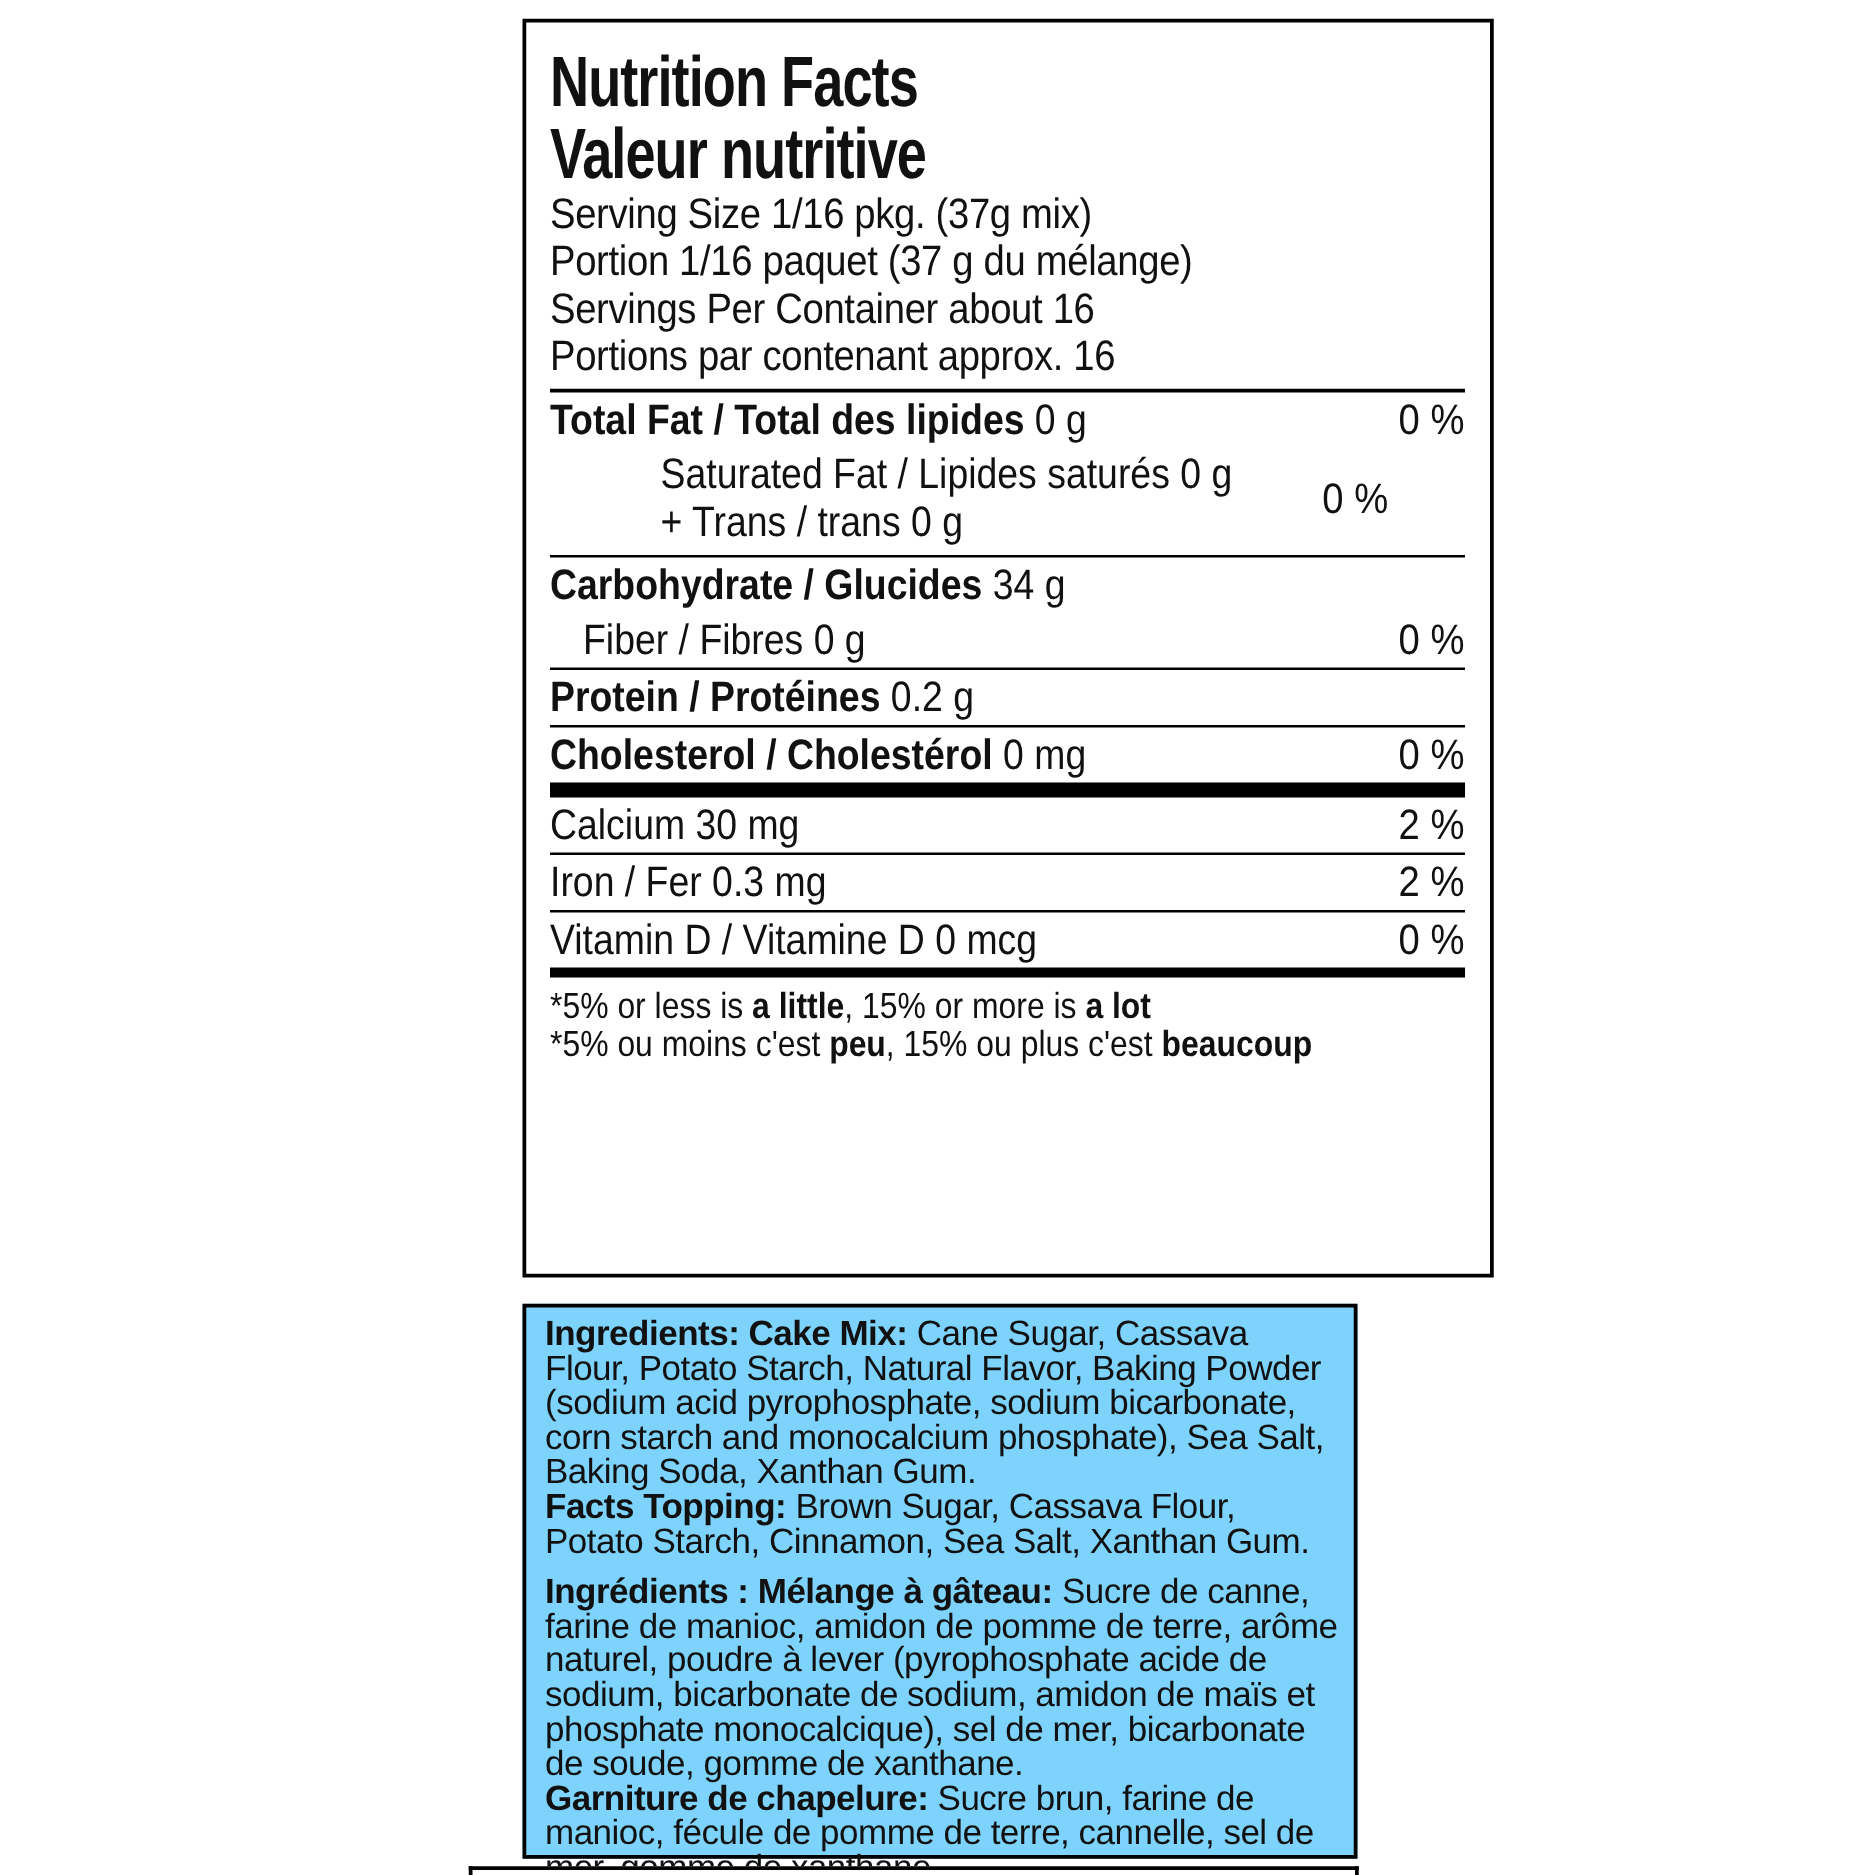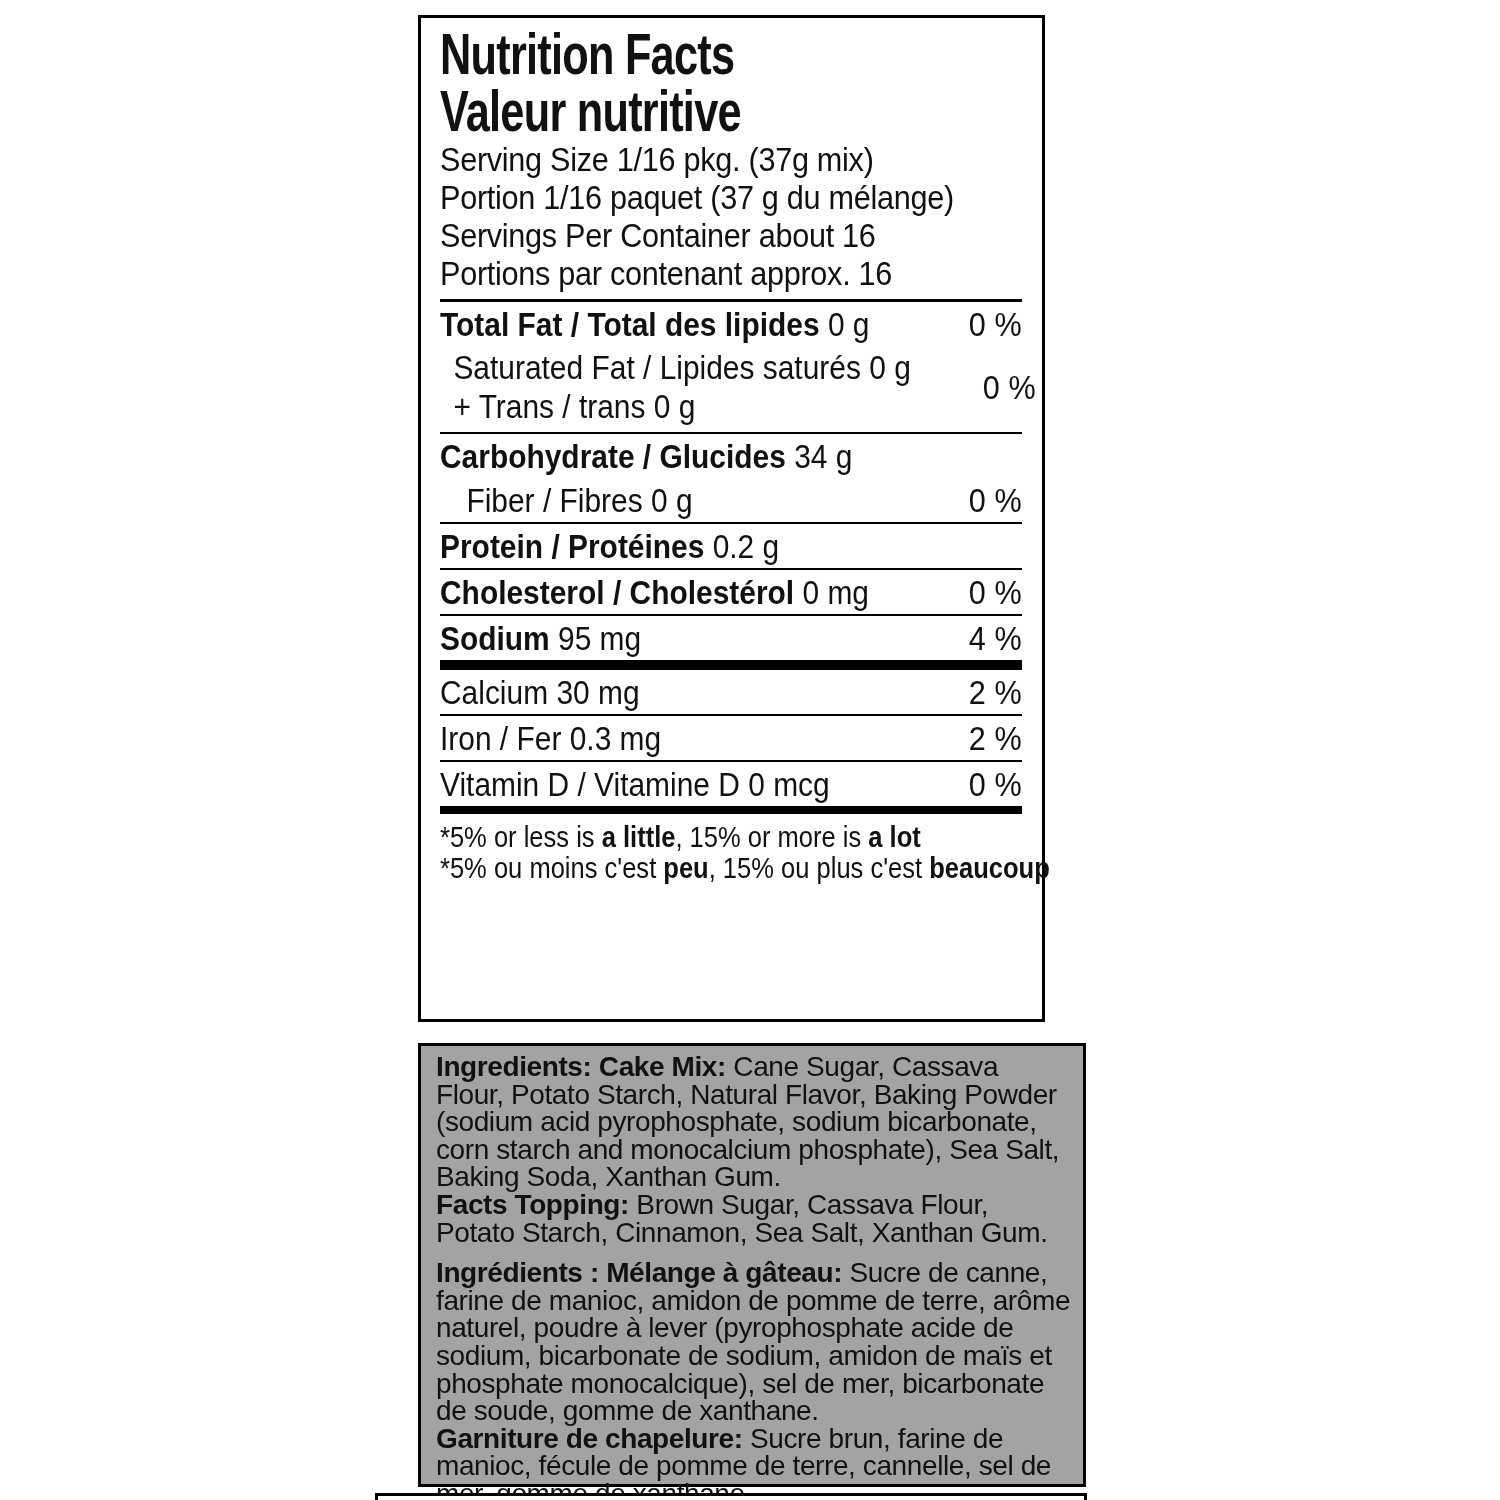--- a/index.html
+++ b/index.html
@@ -10,9 +10,9 @@
   }
   
   .nfbox{
-    position:absolute;left:418px;top:15px;width:627px;height:1007px;
+    position:absolute;left:418px;top:15px;width:777px;height:1007px;
     border:3px solid #000;box-sizing:border-box;background:#fff;
-    padding:8px 20px 6px 19px;
+    padding:20px 20px 6px 19px;
   }
   .title{
     font-weight:bold;font-size:57px;line-height:57px;letter-spacing:-1px;

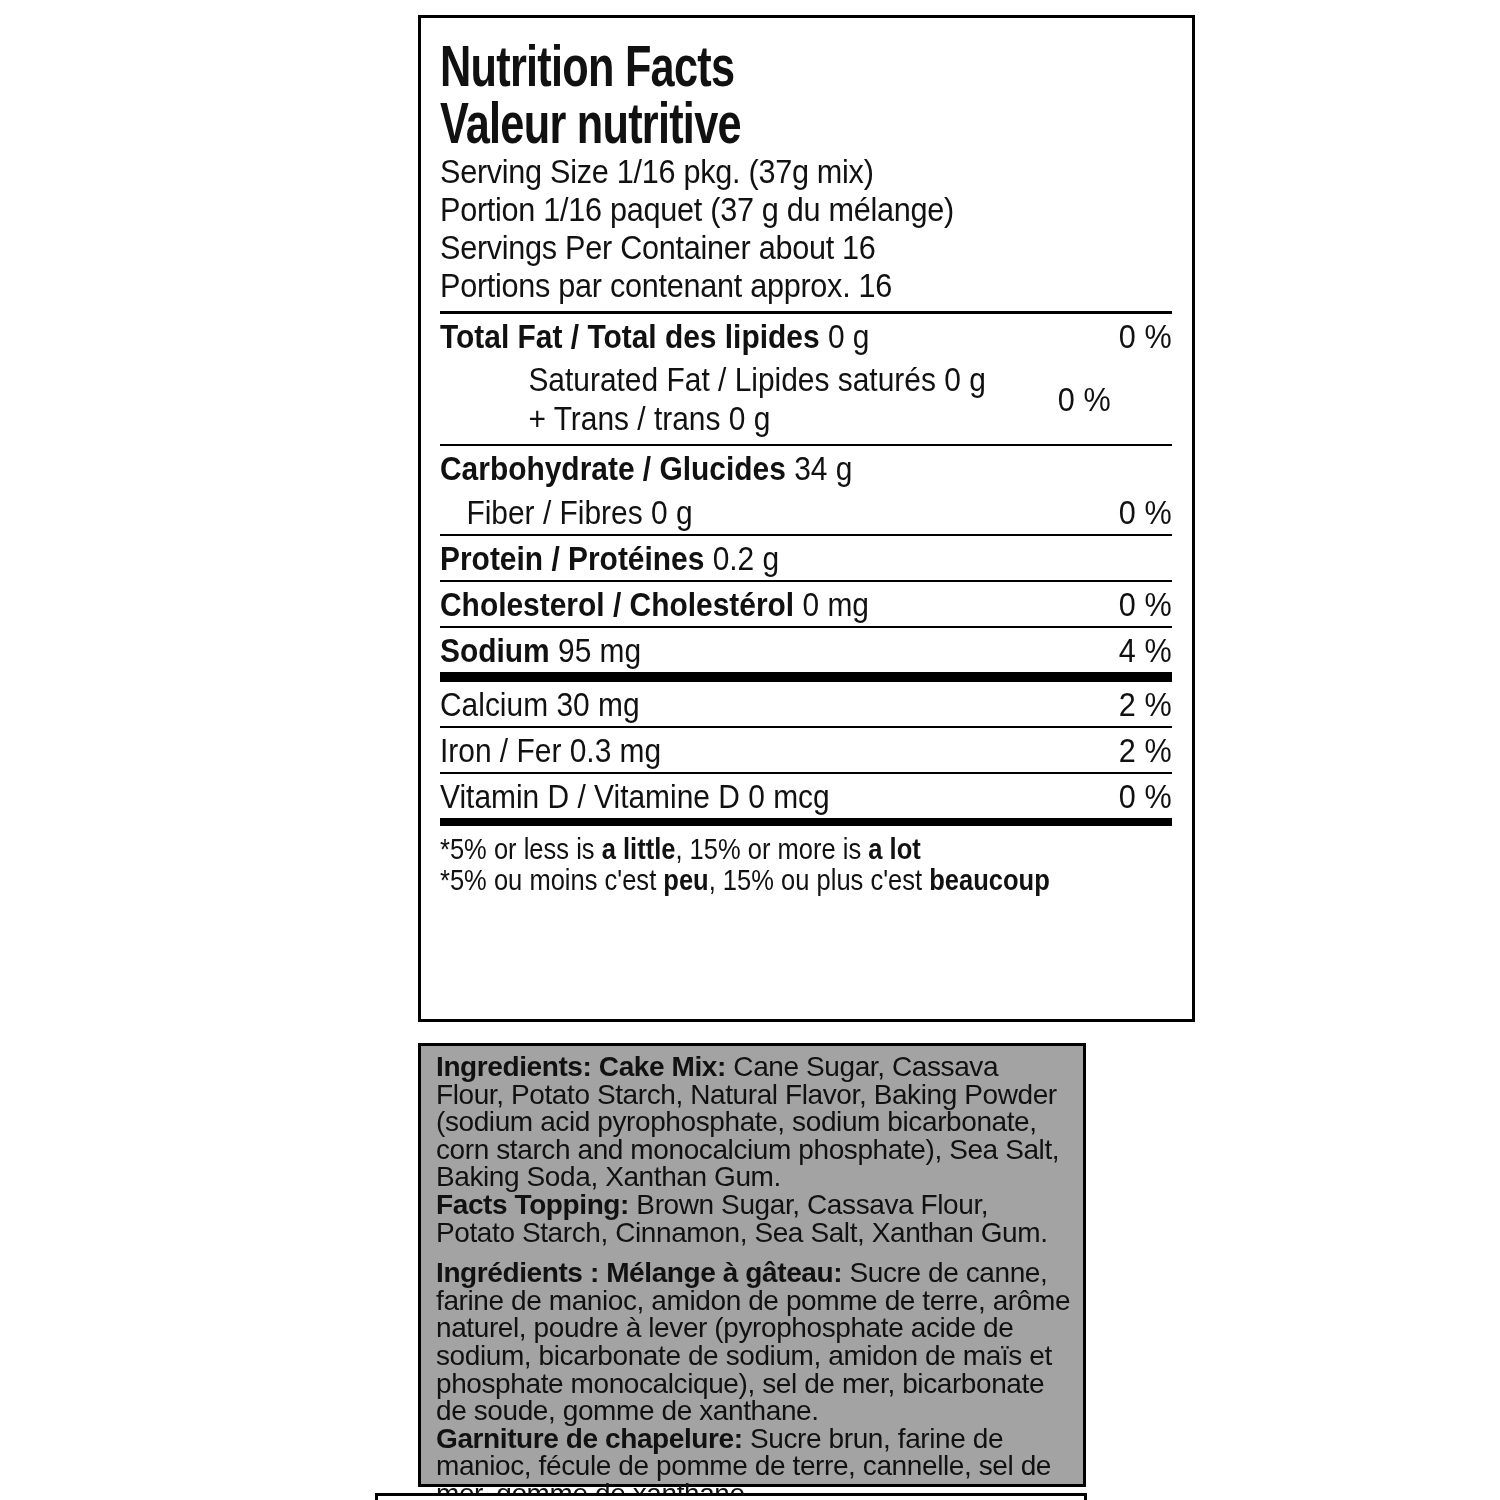--- a/index.html
+++ b/index.html
@@ -118,10 +118,6 @@
 
   <div class="hr"></div>
 
-  <div class="row">
-    <div class="txt"><span class="b">Sodium</span><span> 95 mg</span></div>
-    <div class="pct">4 %</div>
-  </div>
 
   <div class="thick"></div>
 

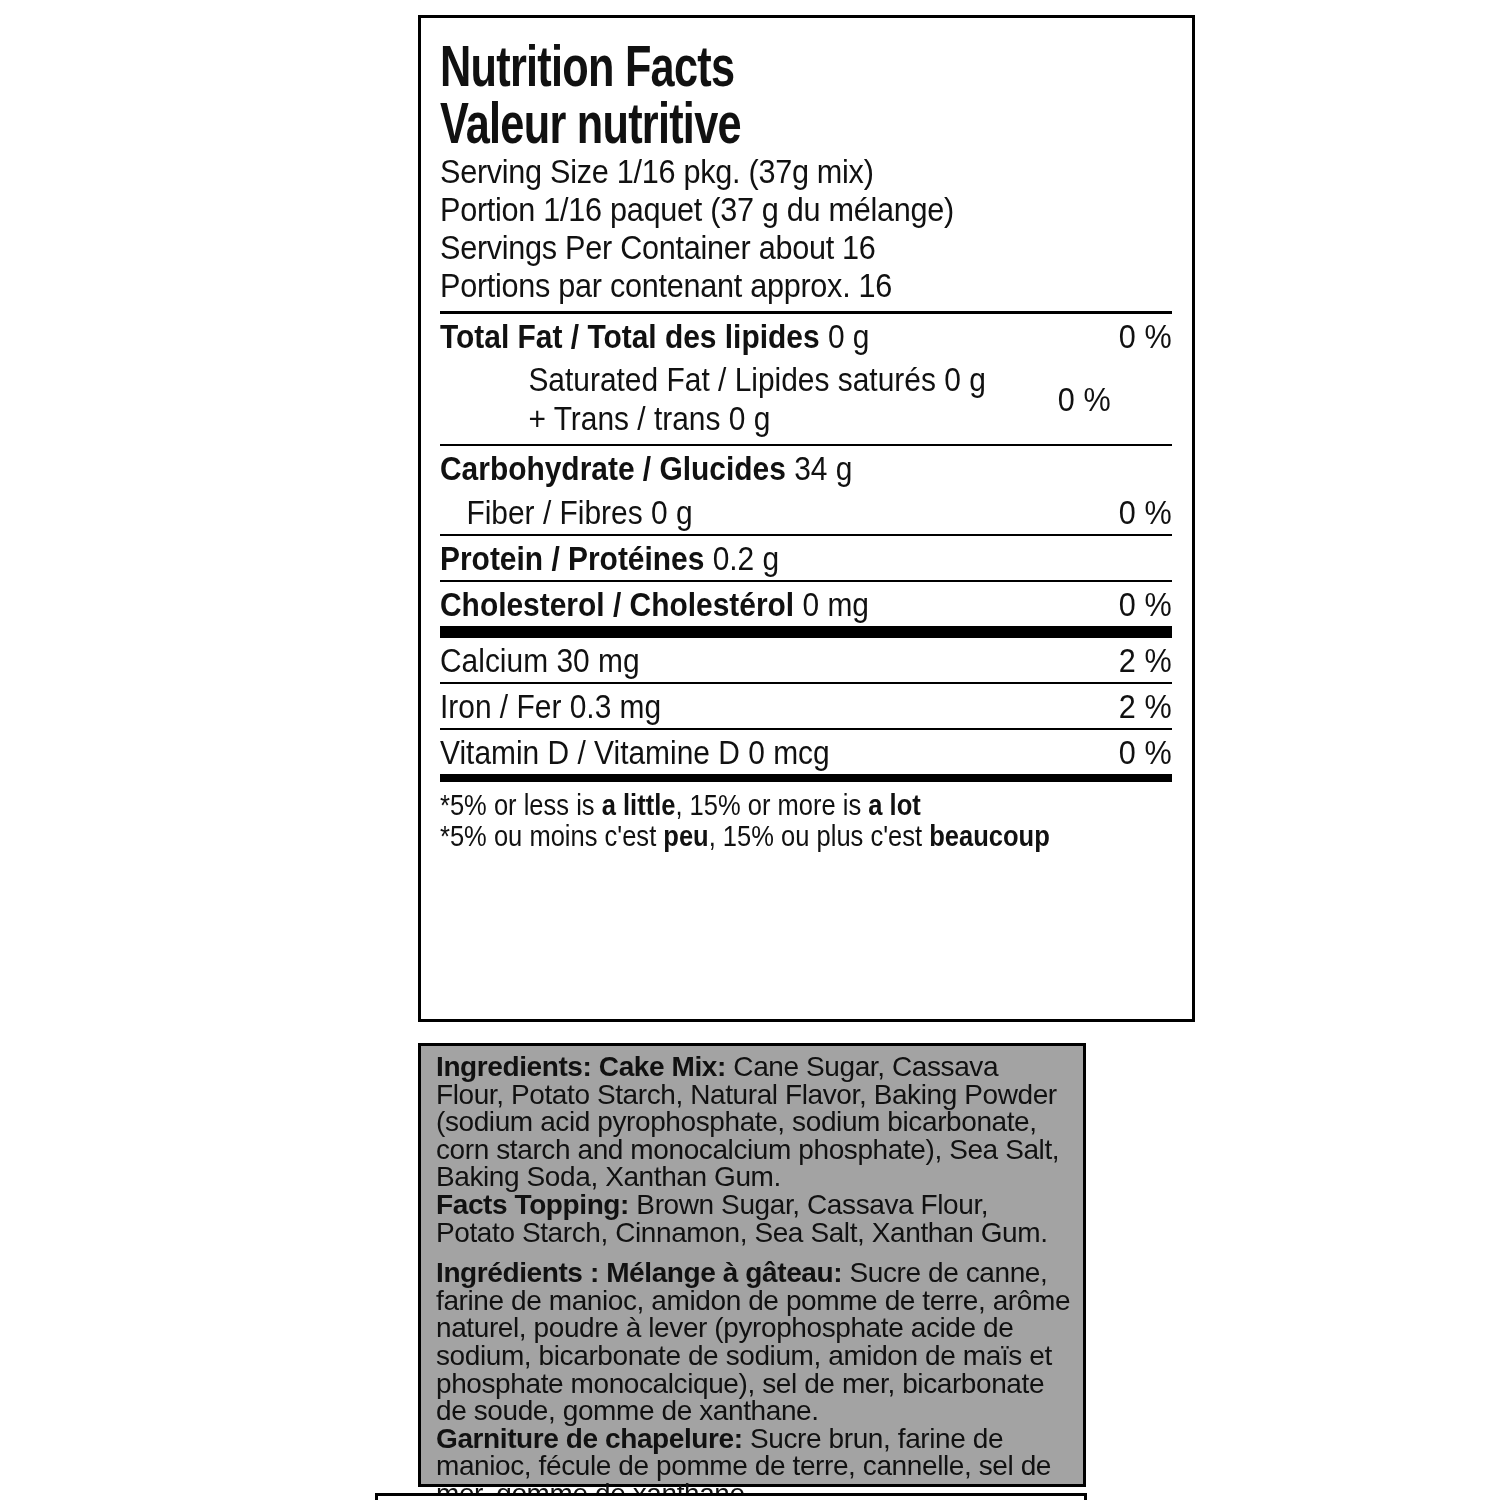--- a/index.html
+++ b/index.html
@@ -52,7 +52,7 @@
   
   .ingbox{
     position:absolute;left:418px;top:1043px;width:668px;height:444px;
-    border:3px solid #000;box-sizing:border-box;background:#a3a3a3;
+    border:3px solid #000;box-sizing:border-box;background:#7dd3fc;
     padding:7px 10px 6px 15px;
   }
   .ingbox p{margin:0;font-size:28px;line-height:27.6px;letter-spacing:-0.4px;}

